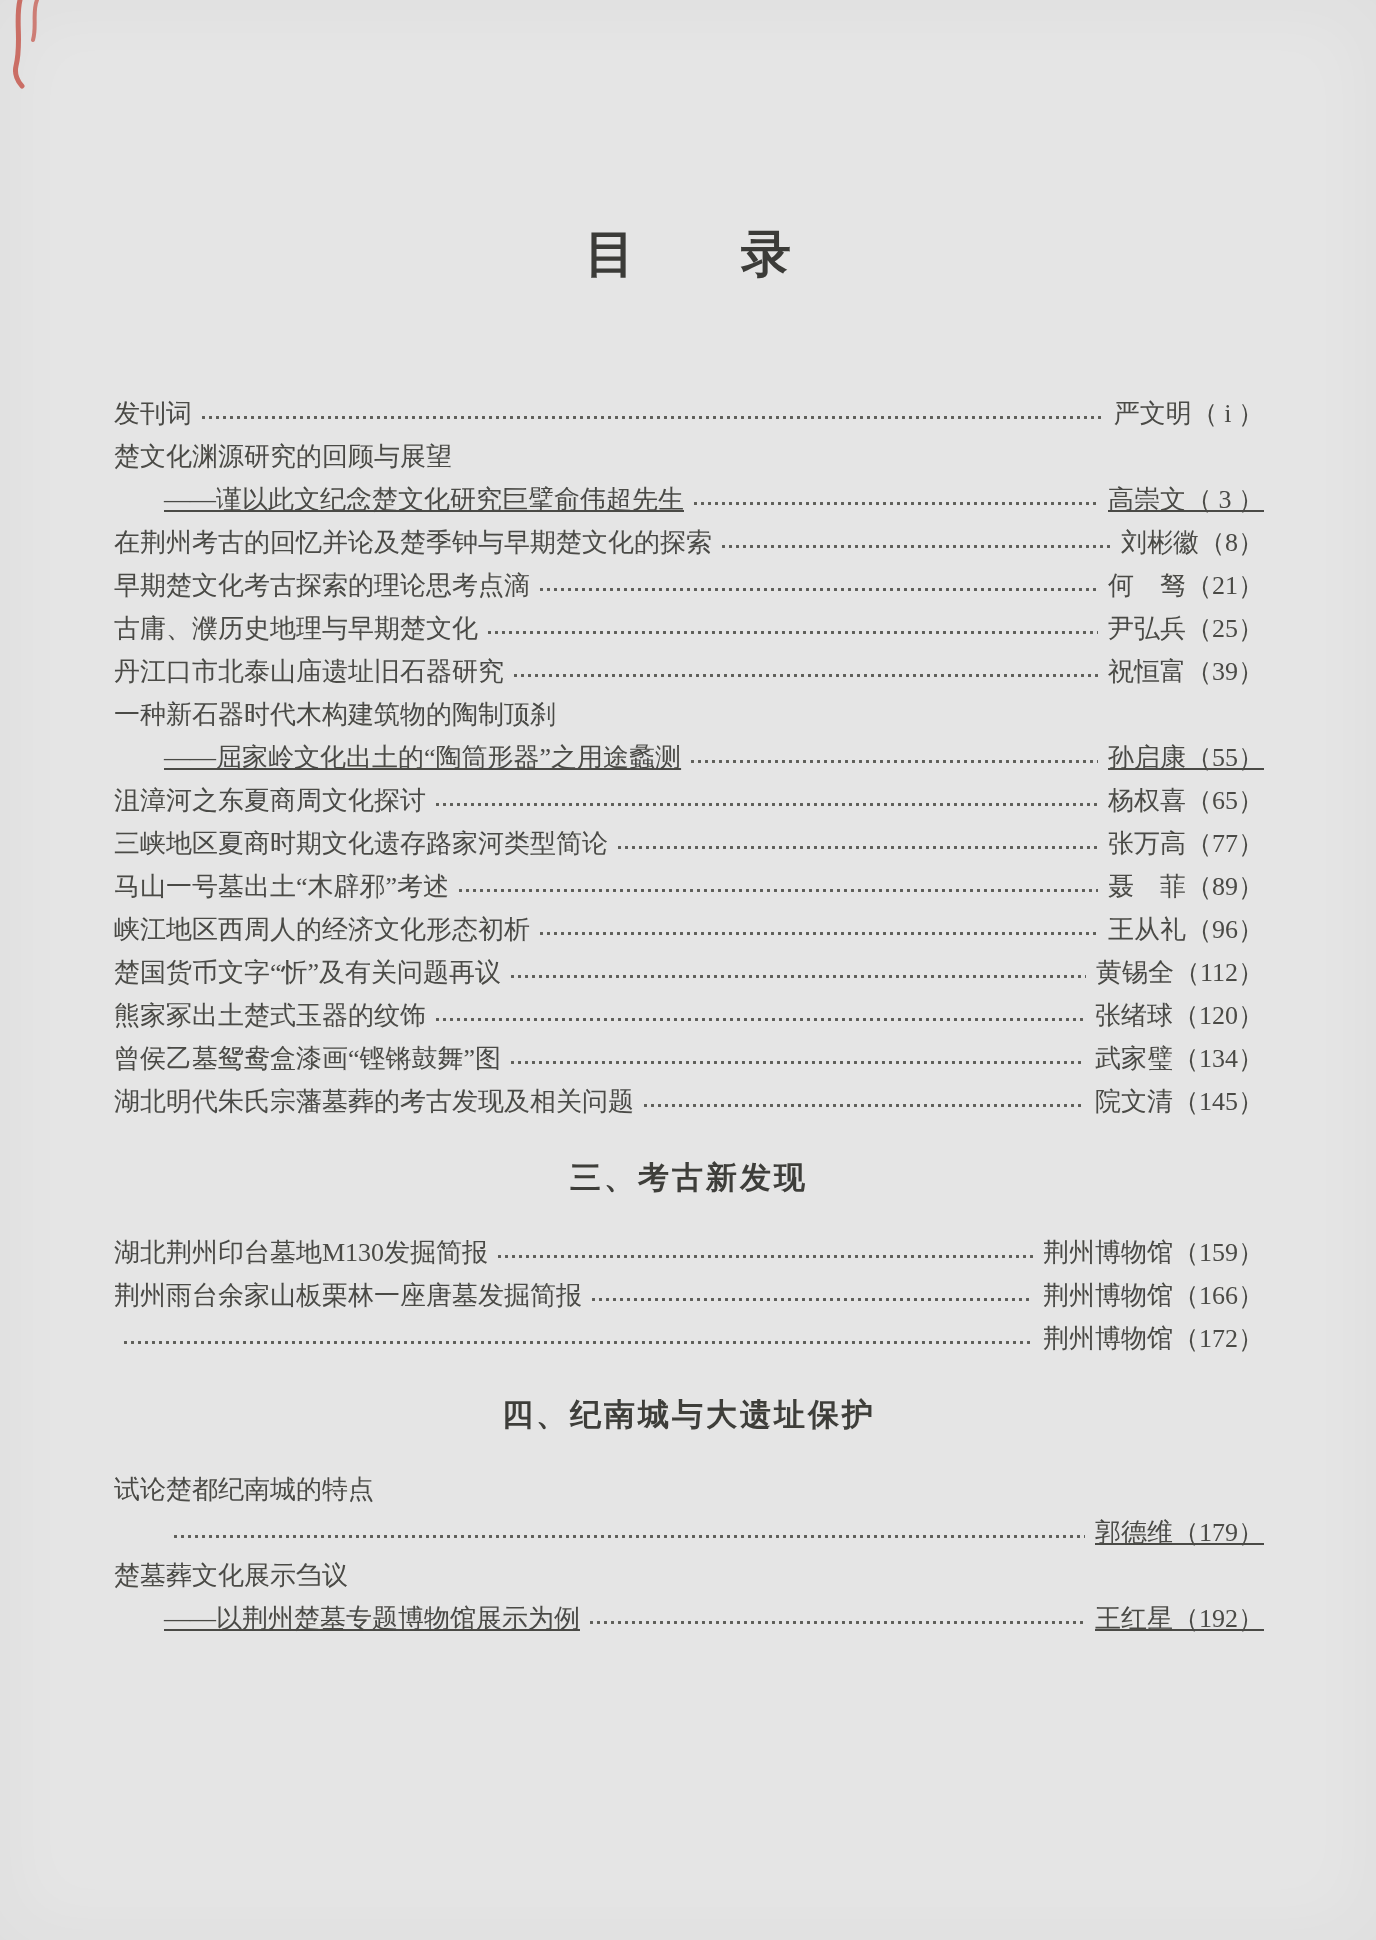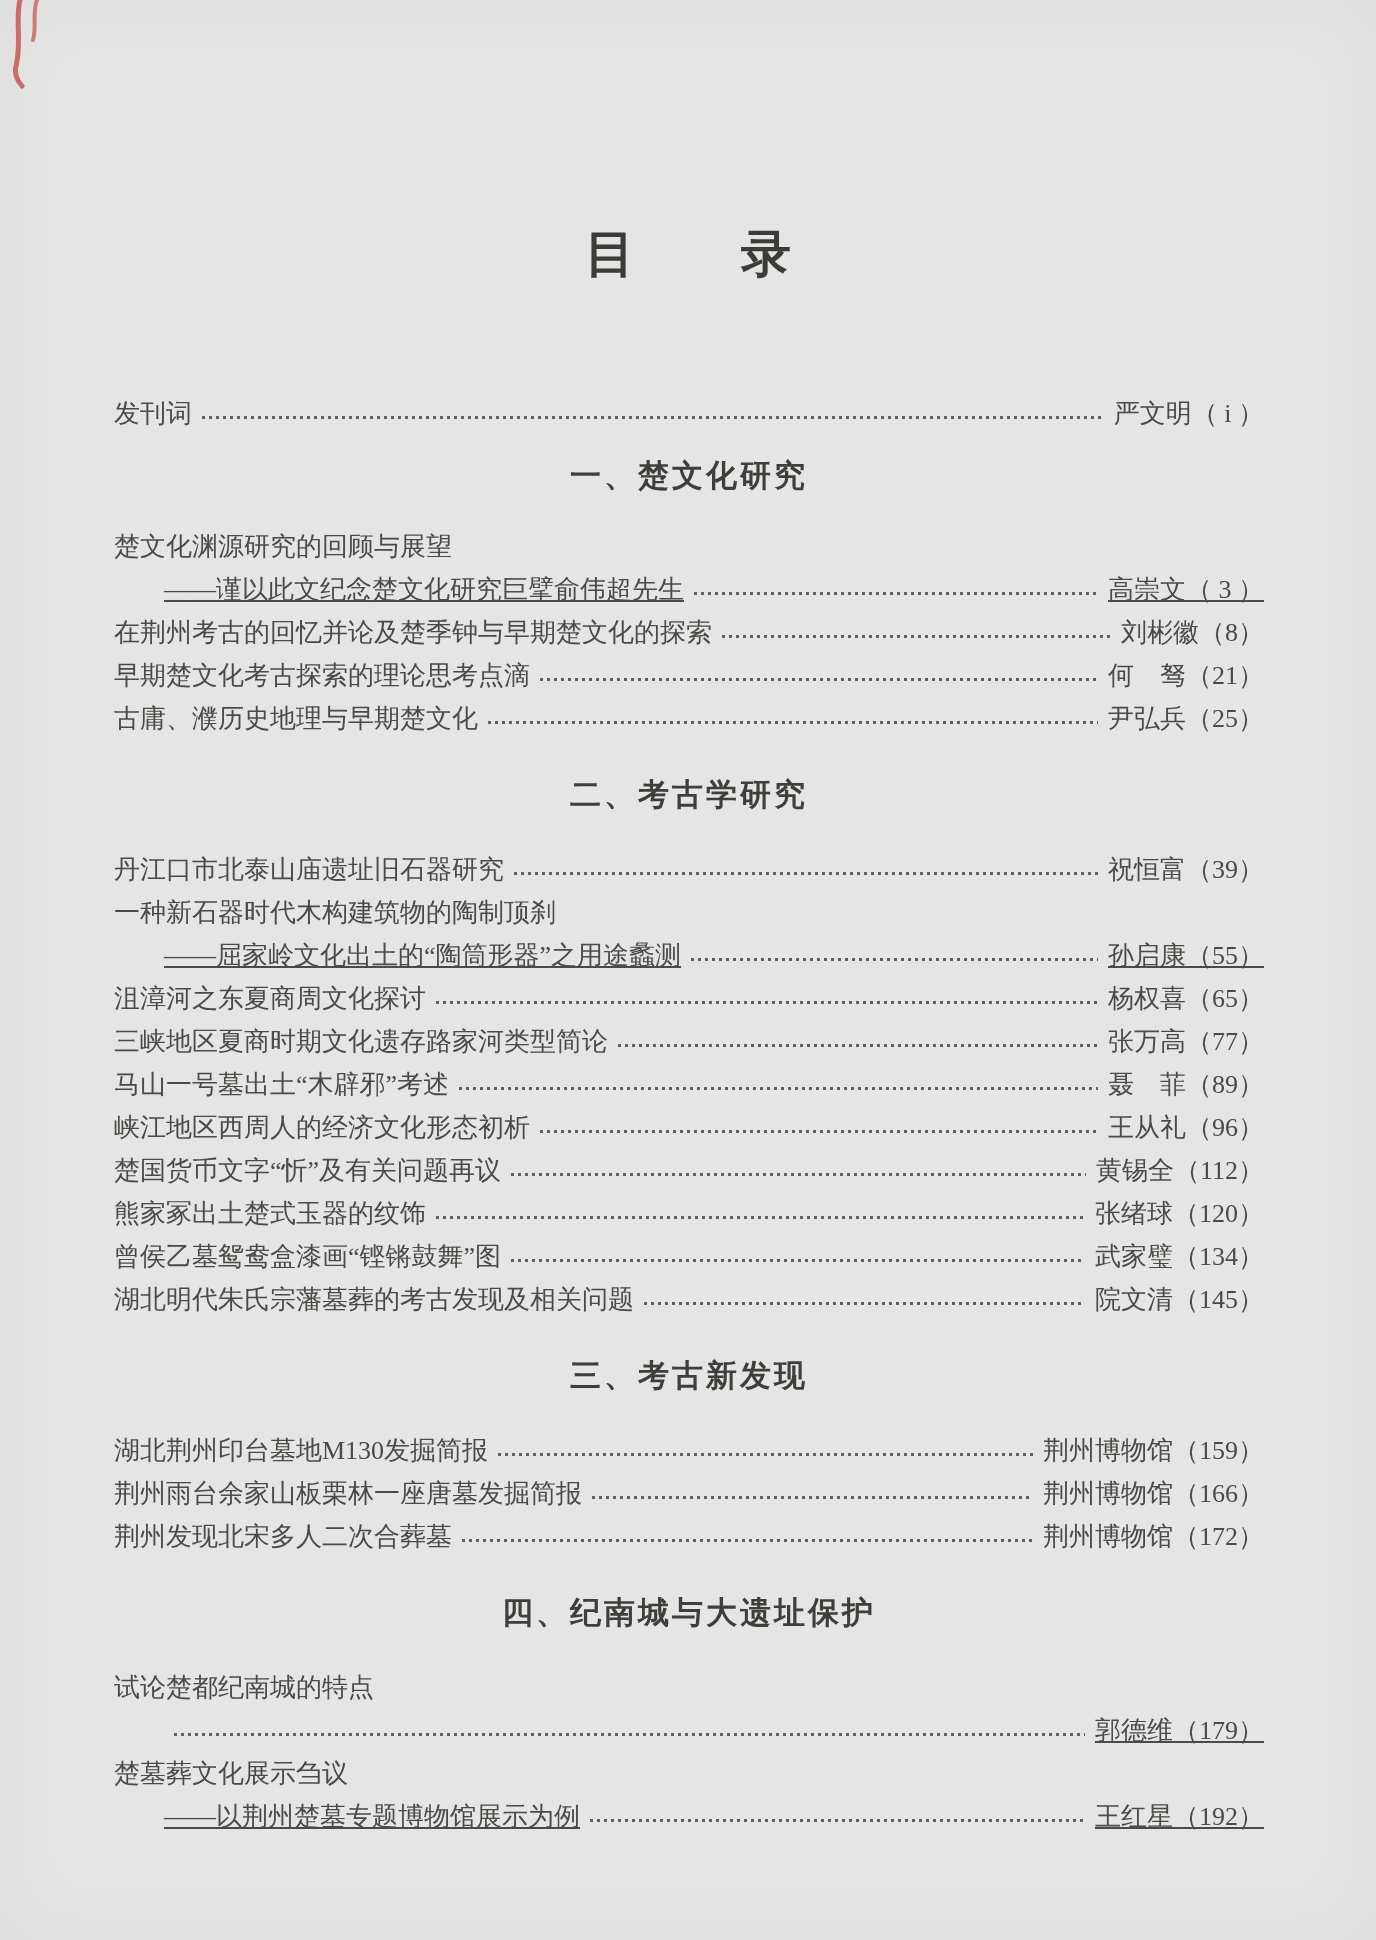--- a/index.html
+++ b/index.html
@@ -81,7 +81,6 @@
     </div>
 
     <div>
-        <div class="section-heading first">一、楚文化研究</div>
         <div class="row">
           <span class="t">楚文化渊源研究的回顾与展望</span>
         </div>

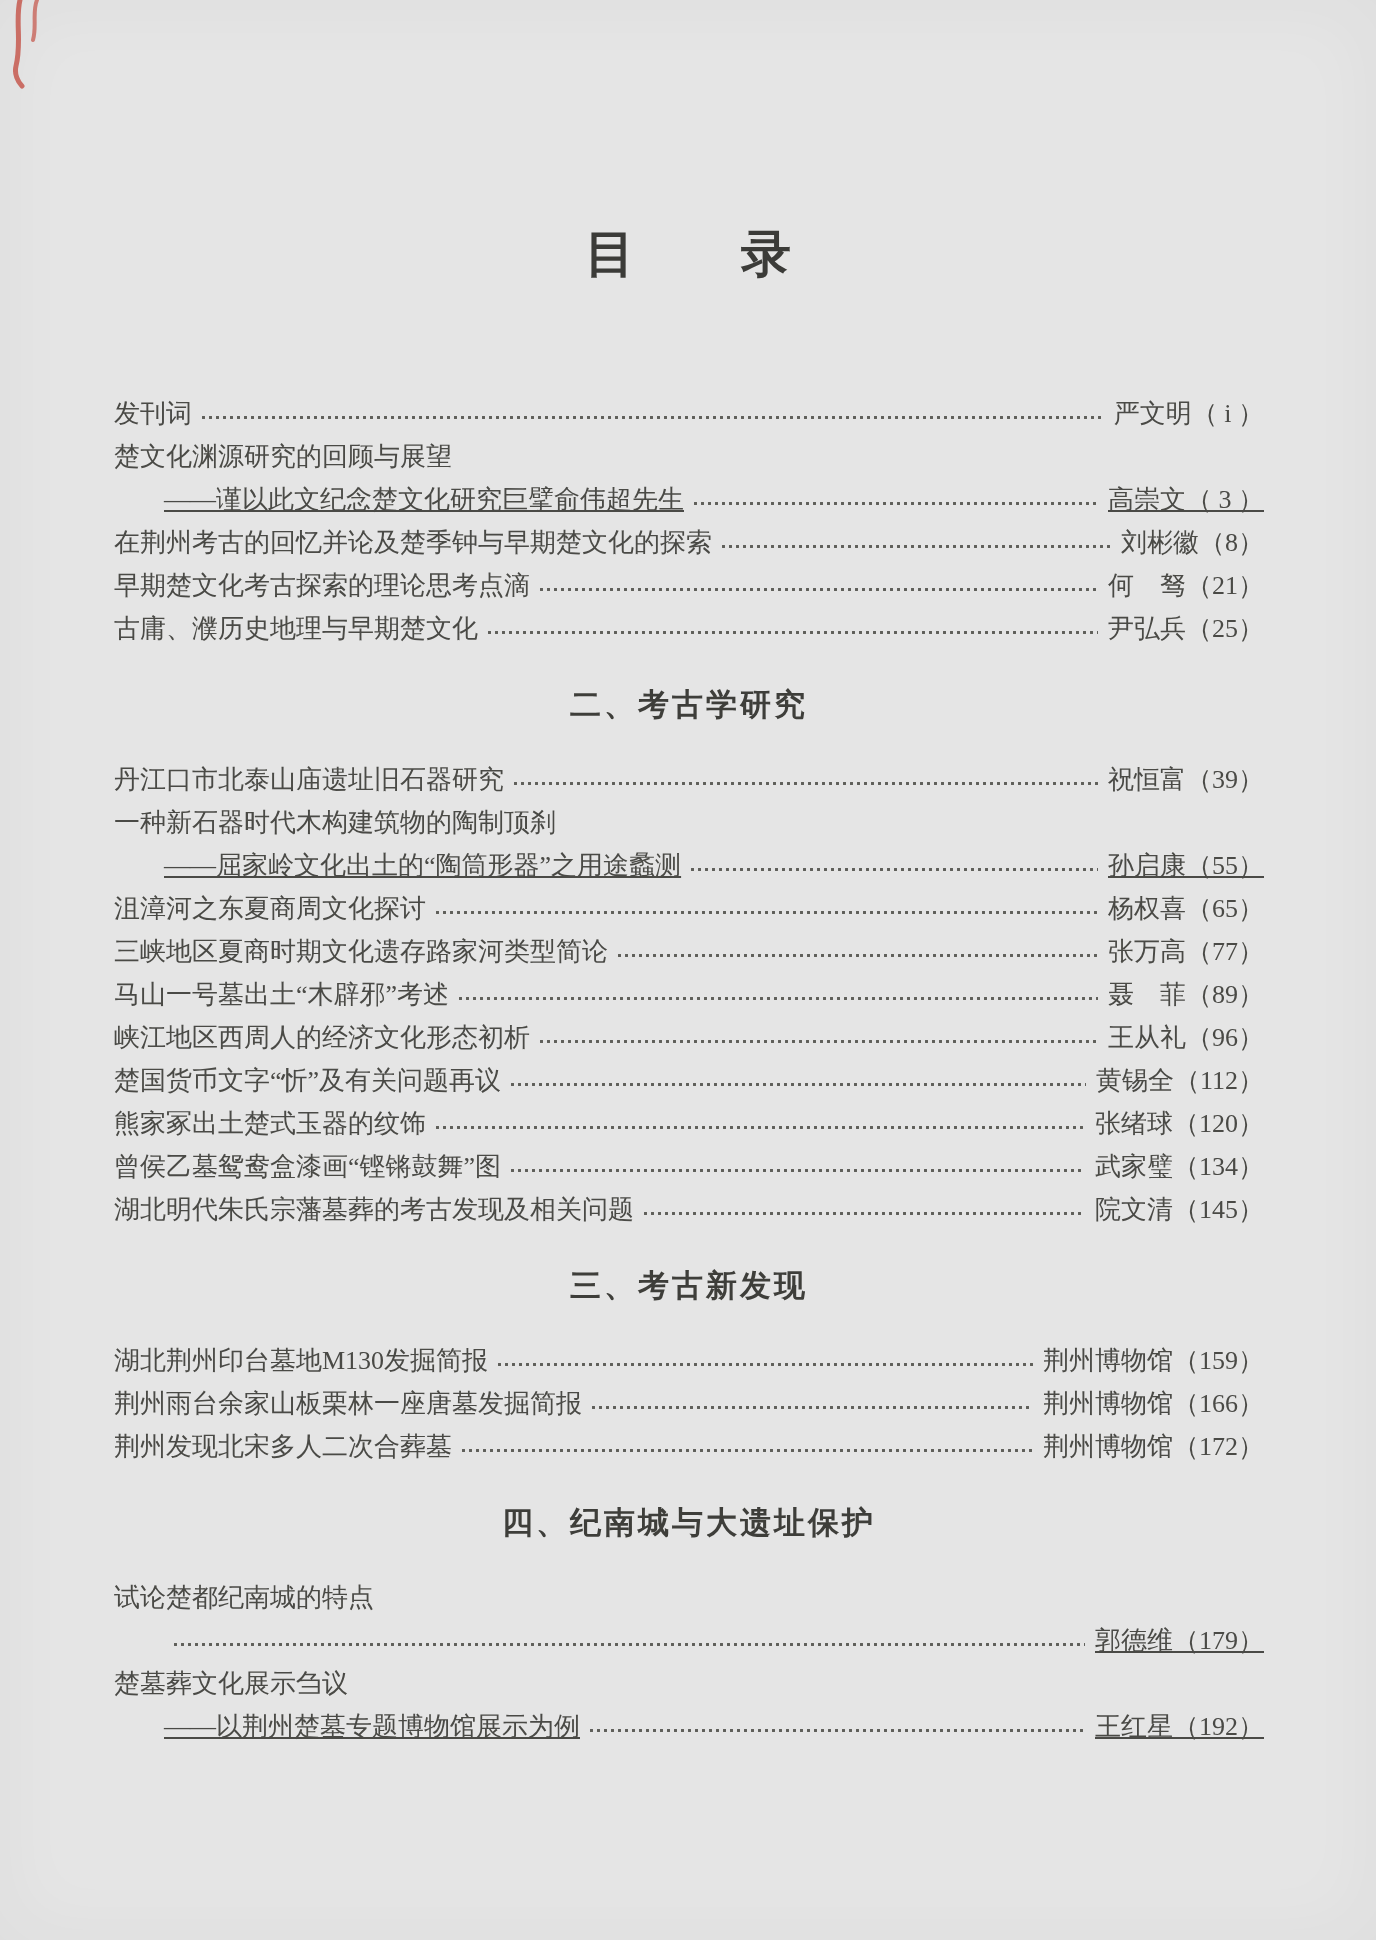--- a/index.html
+++ b/index.html
@@ -108,7 +108,6 @@
           <span class="author">尹弘兵</span>
           <span class="pageno">（25）</span>
         </div>
-        <div class="section-heading">二、考古学研究</div>
         <div class="row">
           <span class="t">丹江口市北泰山庙遗址旧石器研究</span>
           <span class="leader"></span>

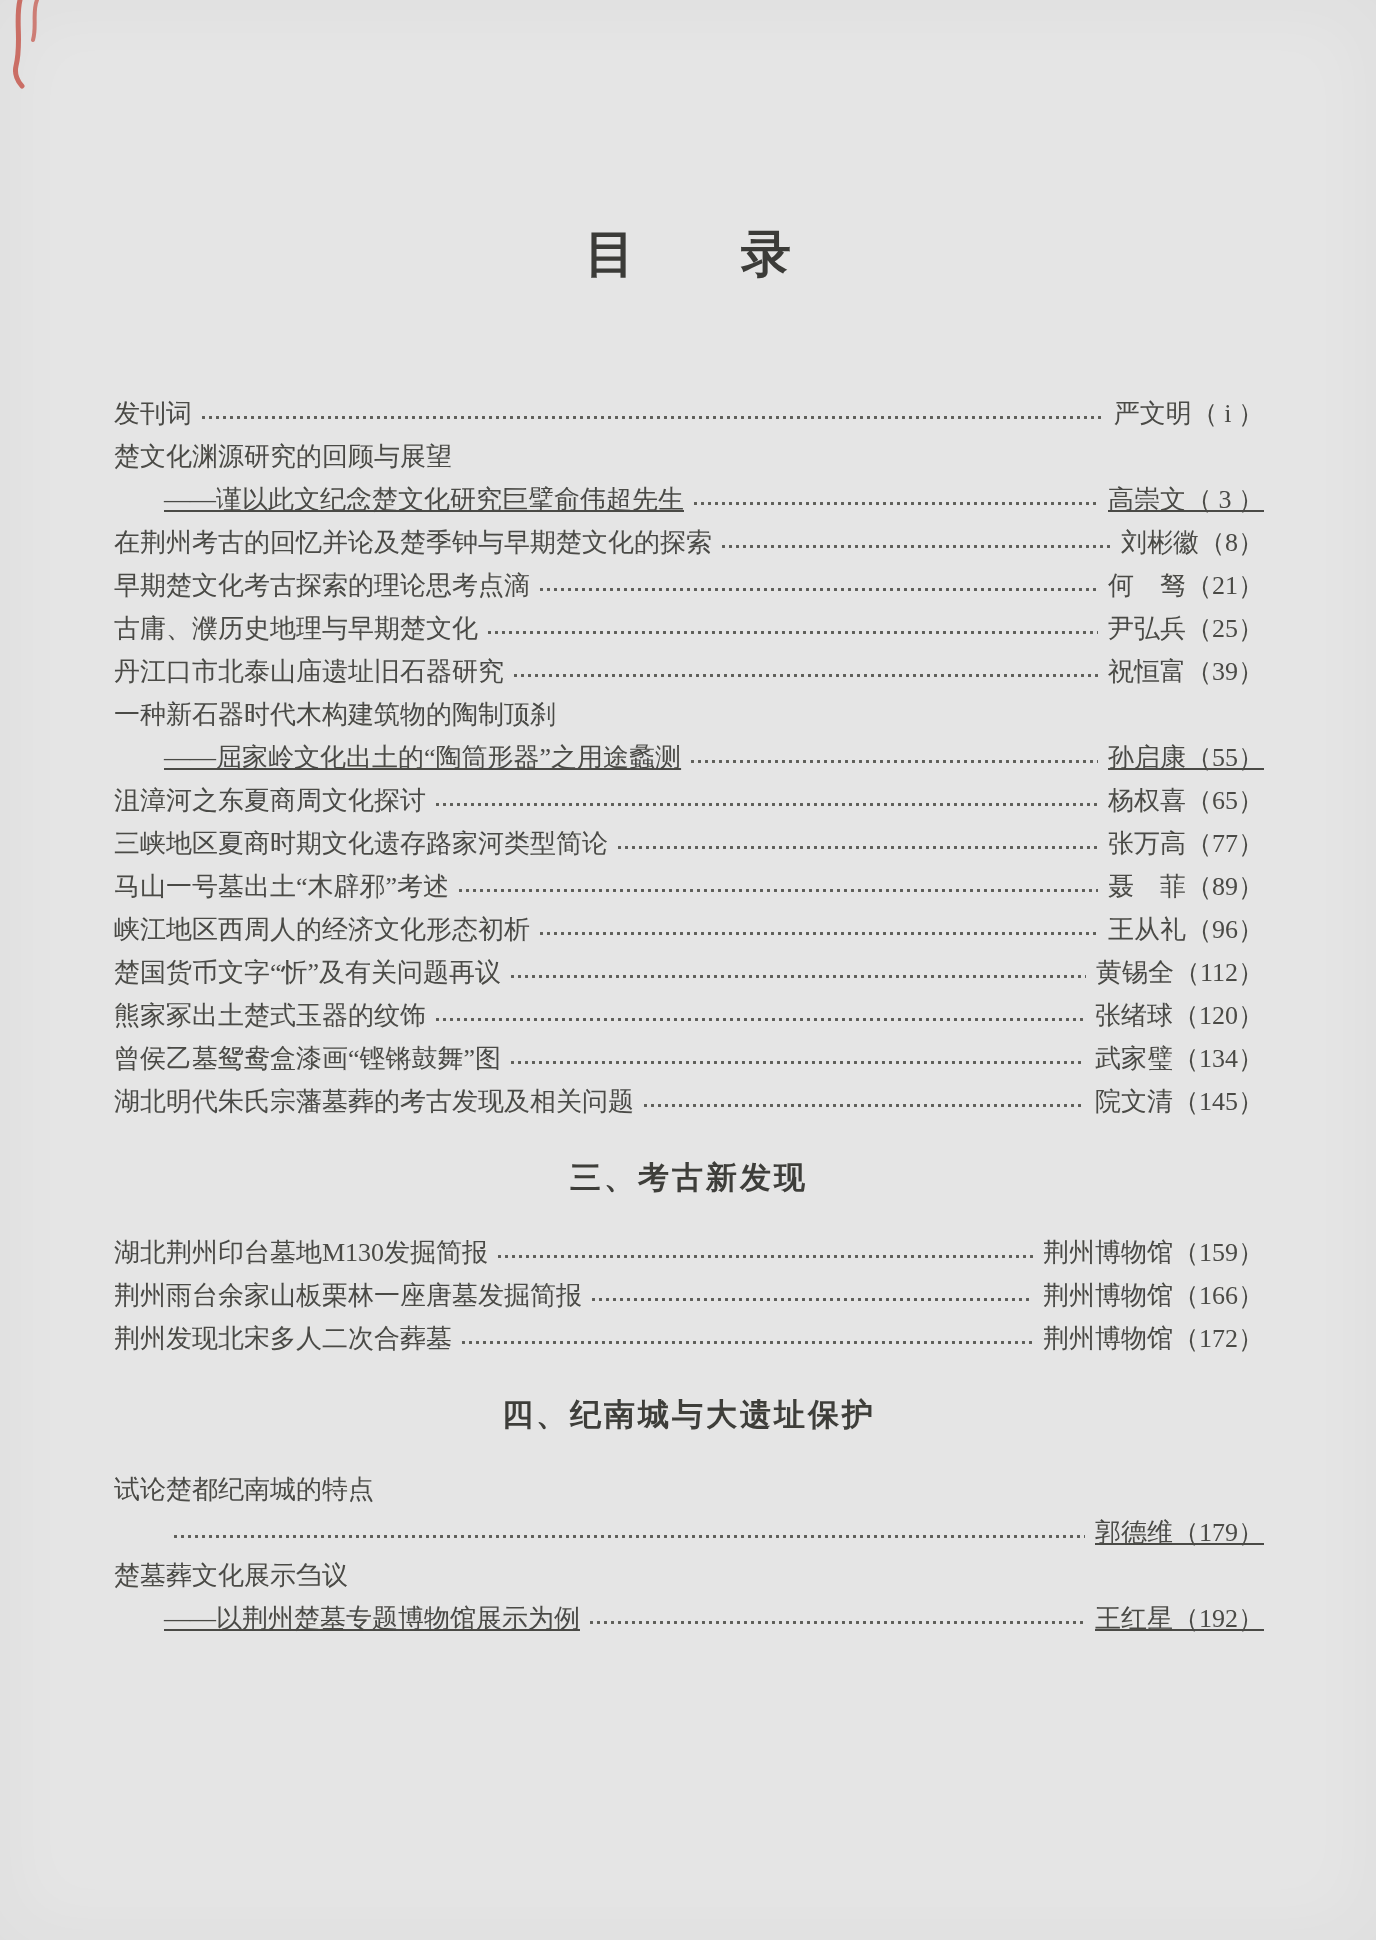--- a/index.html
+++ b/index.html
@@ -185,7 +185,6 @@
           <span class="pageno">（166）</span>
         </div>
         <div class="row">
-          <span class="t">荆州发现北宋多人二次合葬墓</span>
           <span class="leader"></span>
           <span class="author">荆州博物馆</span>
           <span class="pageno">（172）</span>

